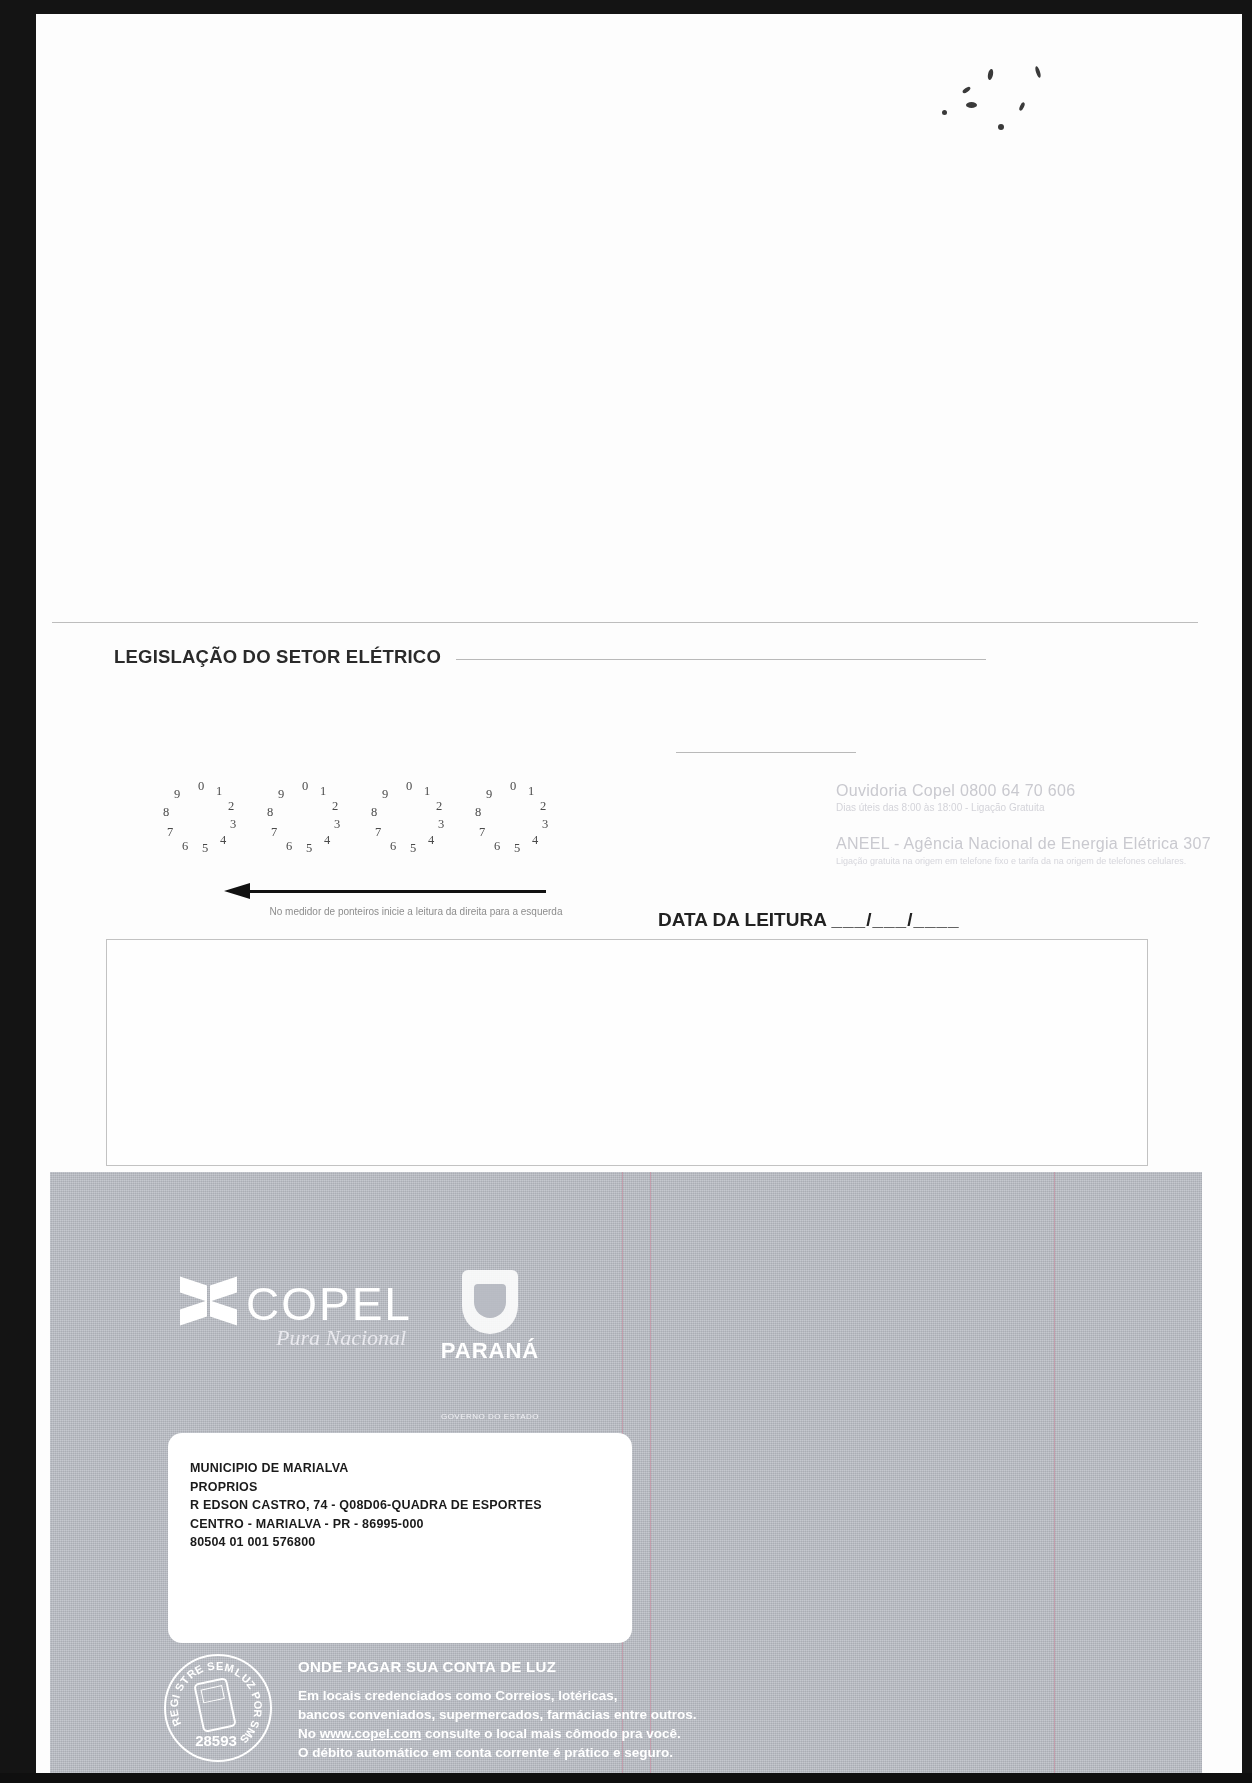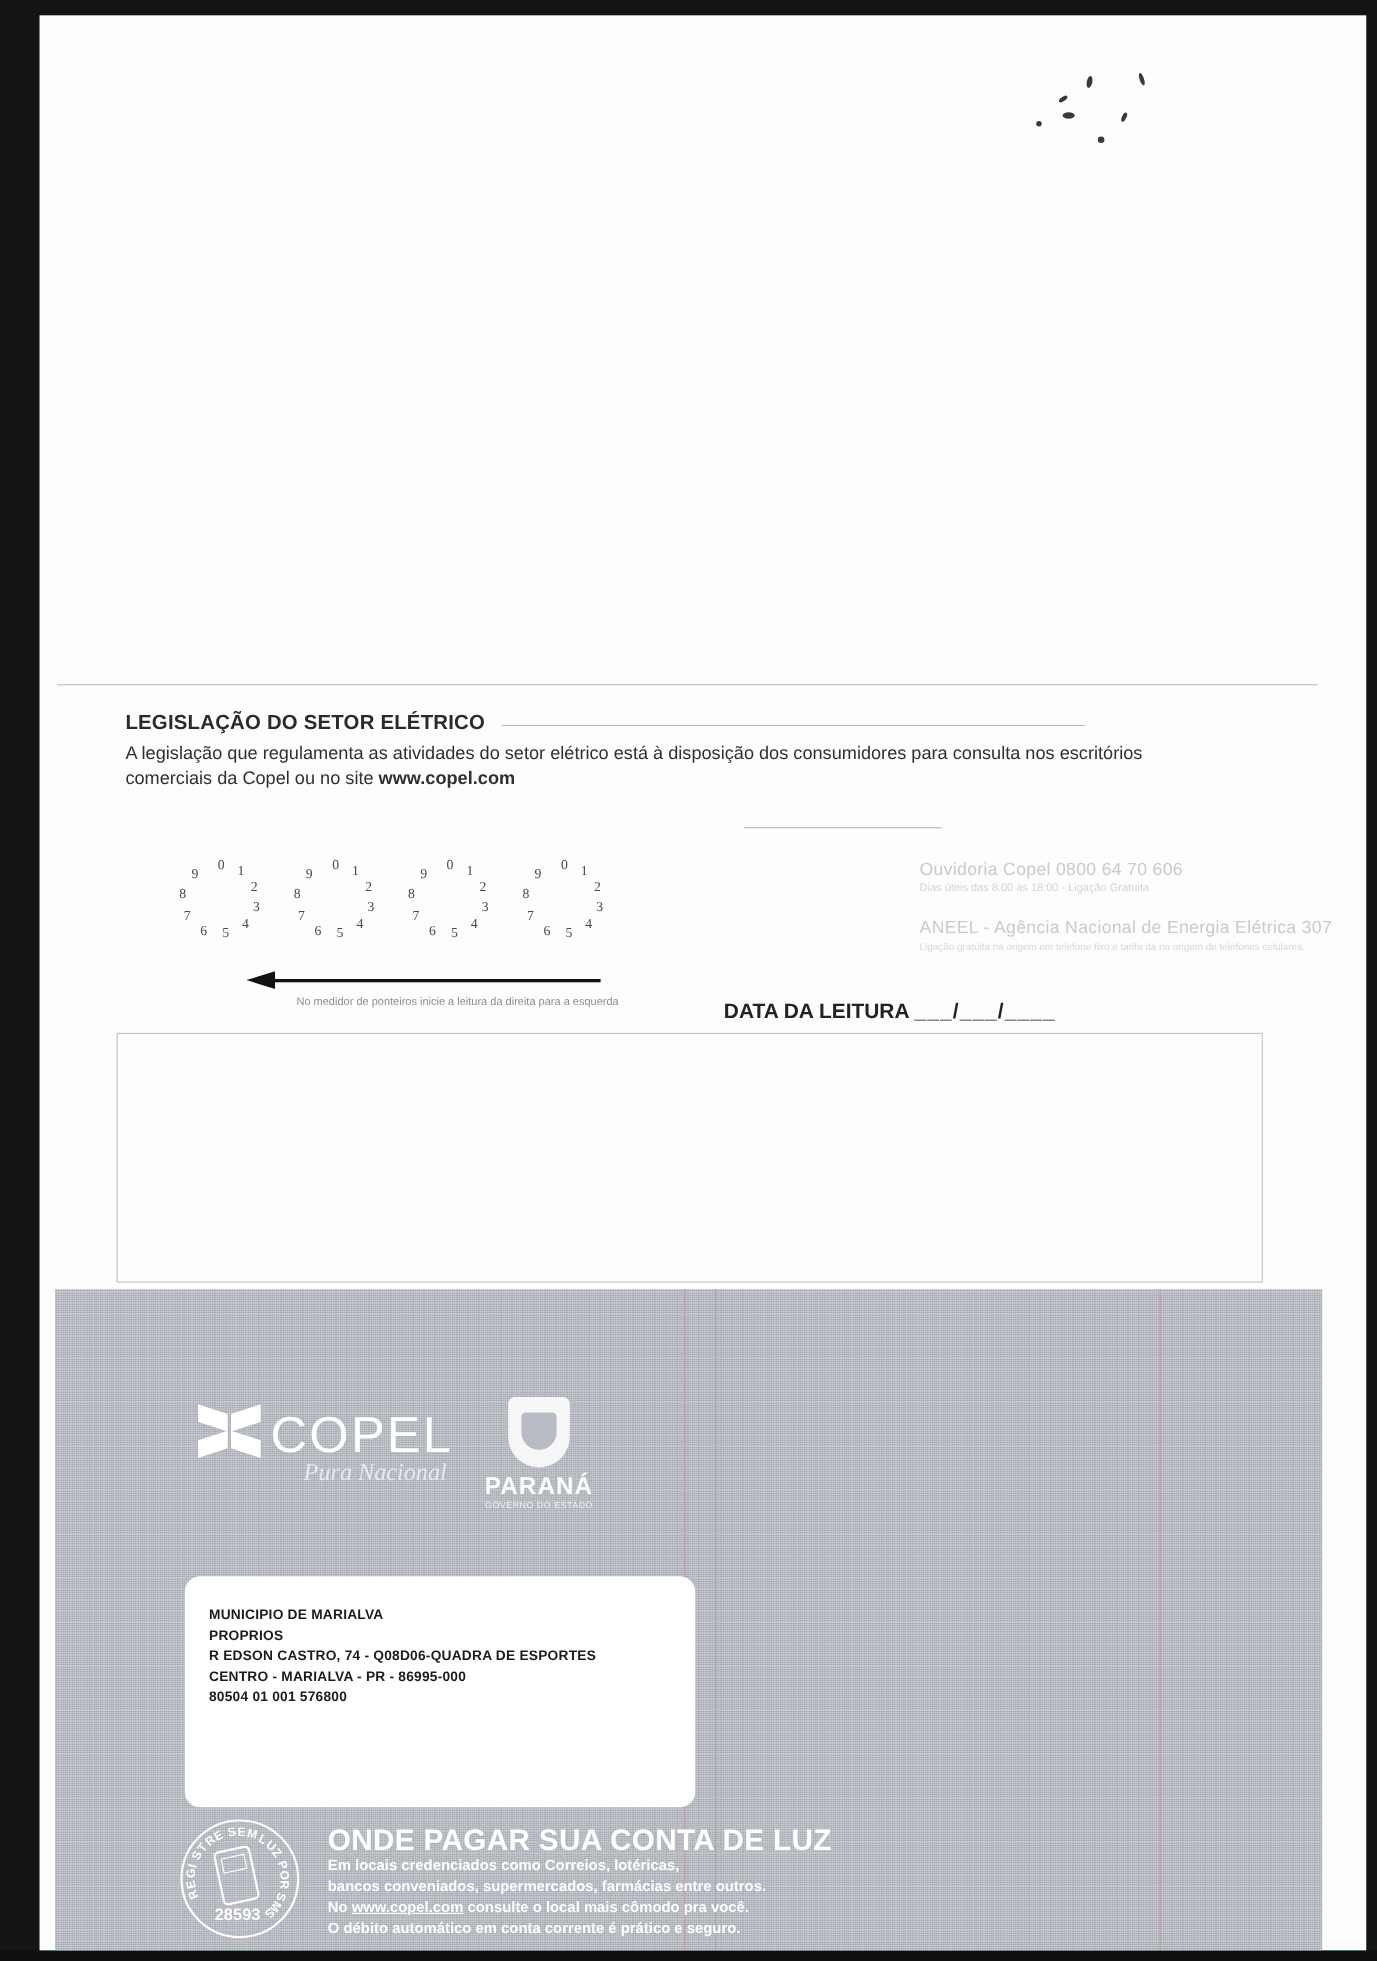--- a/index.html
+++ b/index.html
@@ -367,7 +367,6 @@
 
     <div class="leg-title">LEGISLAÇÃO DO SETOR ELÉTRICO</div>
     <div class="leg-title-rule"></div>
-    <div class="leg-body"><span>A legislação que regulamenta as atividades do setor elétrico está à disposição dos consumidores para consulta nos escritórios comerciais da Copel ou no site </span><b>www.copel.com</b></div>
 
     <div class="duvidas-rule"></div>
 

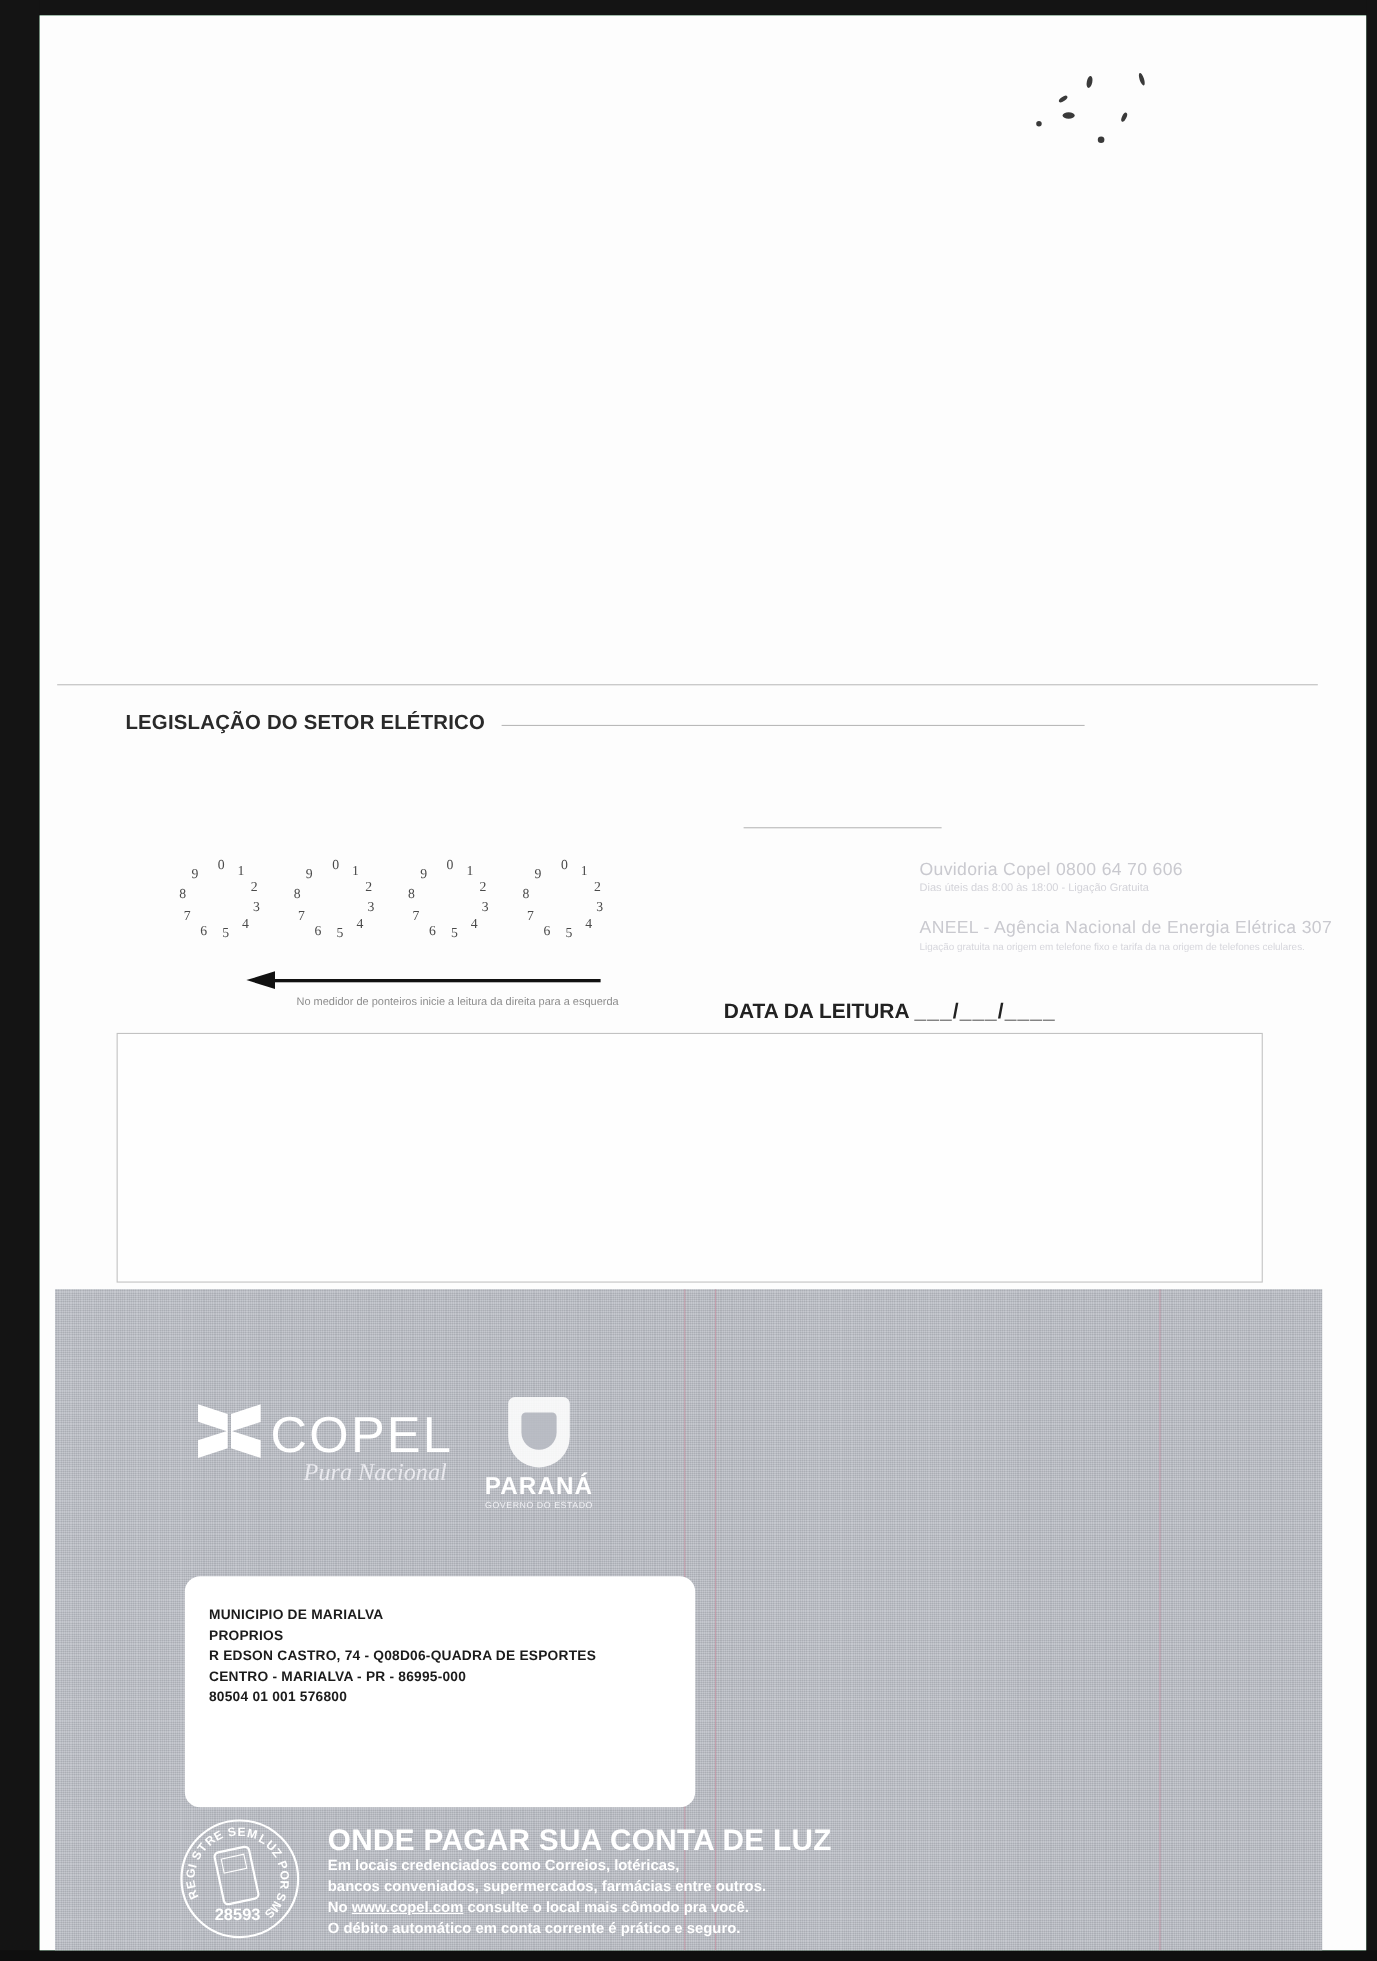--- a/index.html
+++ b/index.html
@@ -254,6 +254,7 @@
     font-size: 8px;
     letter-spacing: 0.5px;
     color: #f0f0f4;
+    margin-top: 48px;
   }
 
   

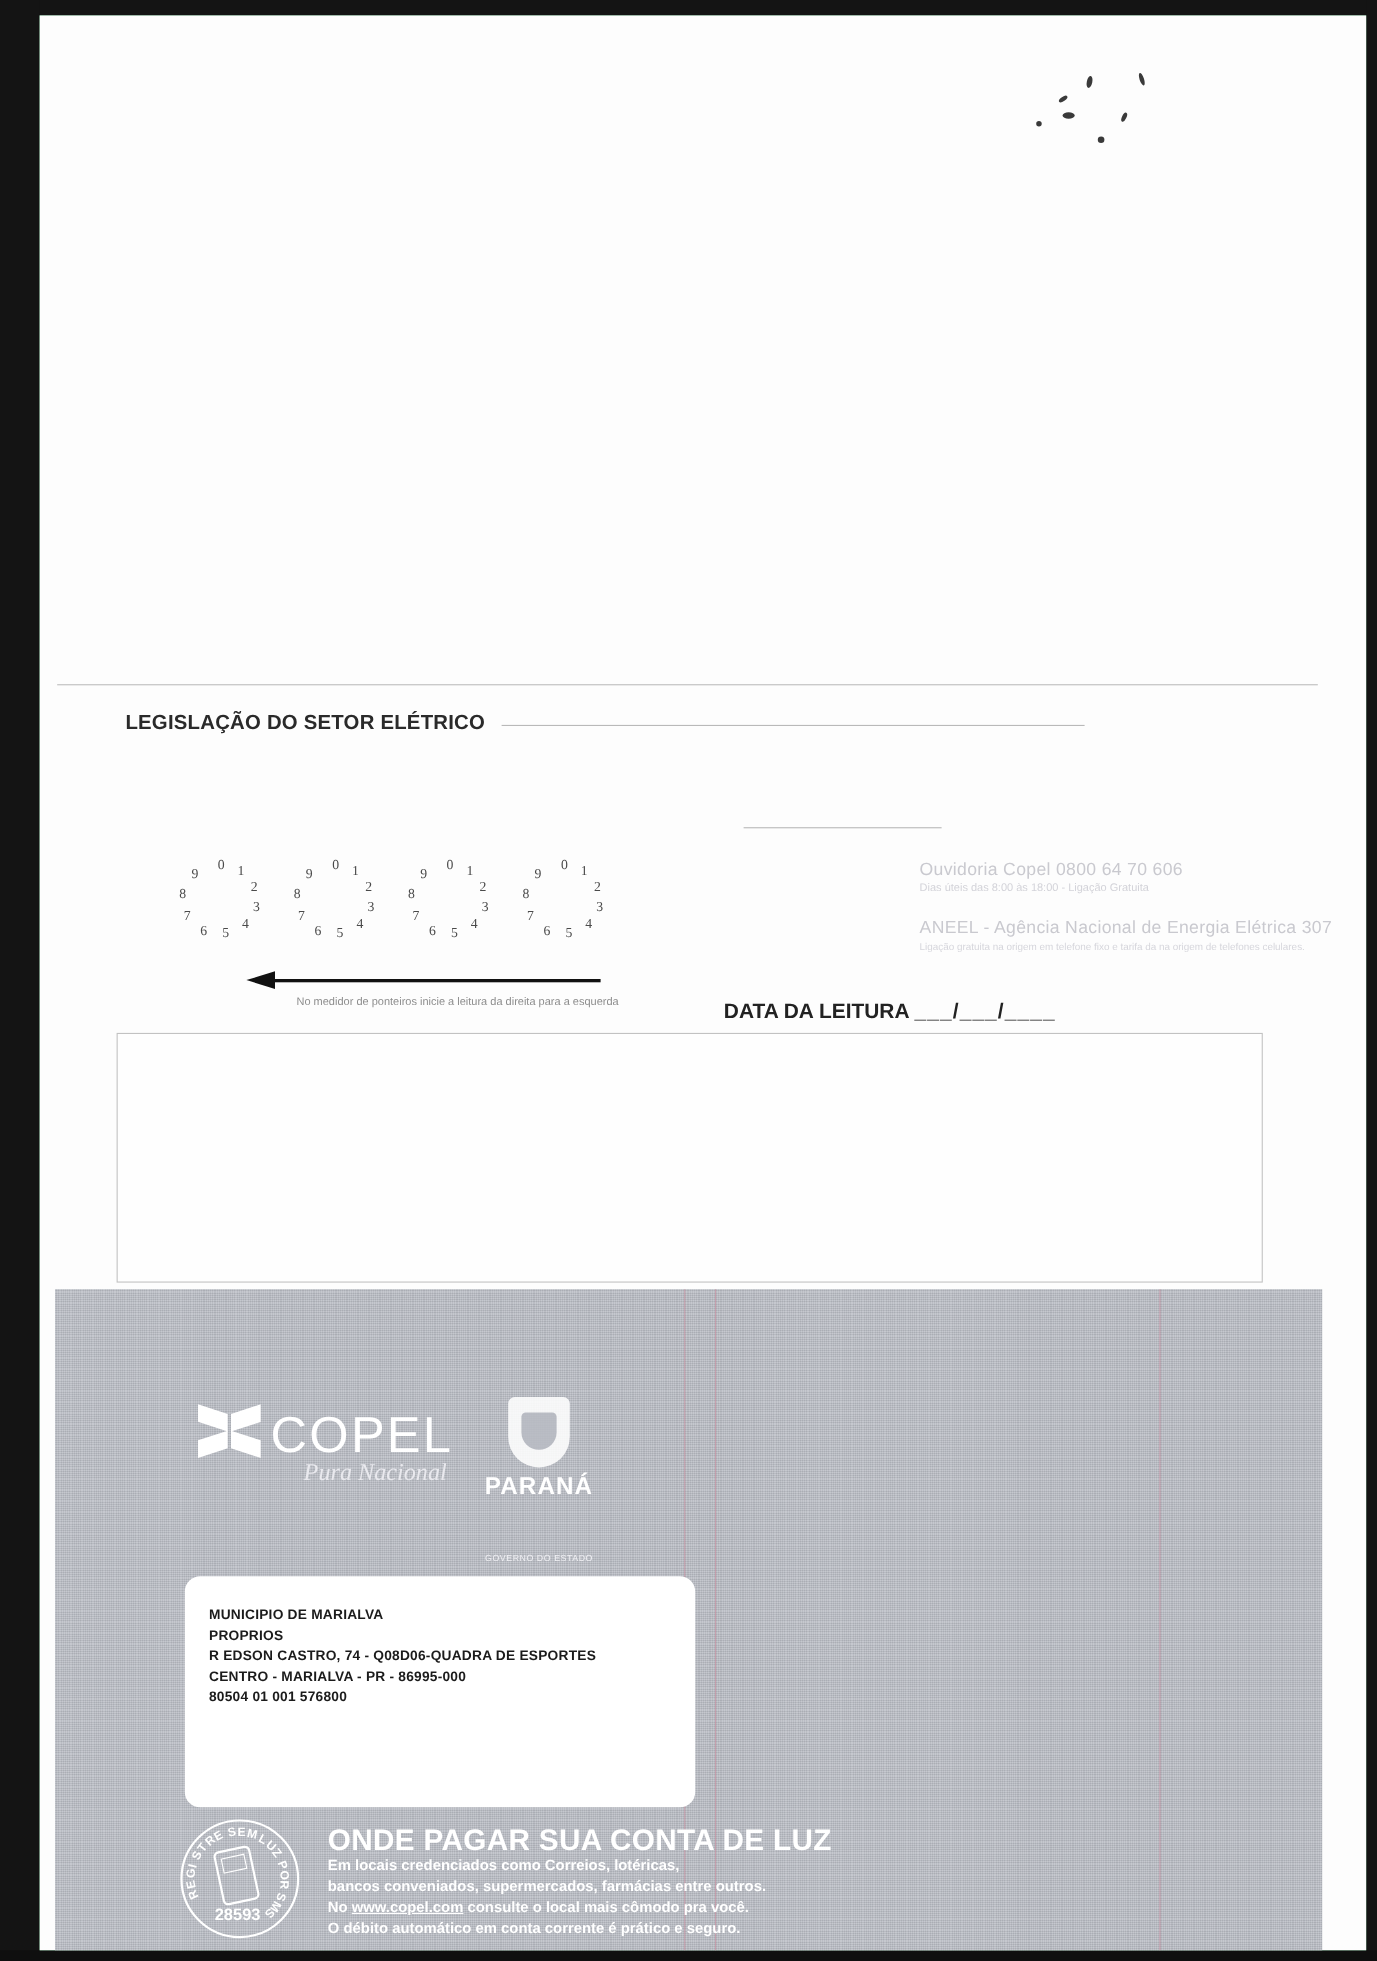--- a/index.html
+++ b/index.html
@@ -329,7 +329,7 @@
   .pay-title {
     position: absolute;
     left: 248px; top: 486px;
-    font-size: 27px;
+    font-size: 15px;
     font-weight: bold;
     color: #ffffff;
     letter-spacing: 0.3px;

